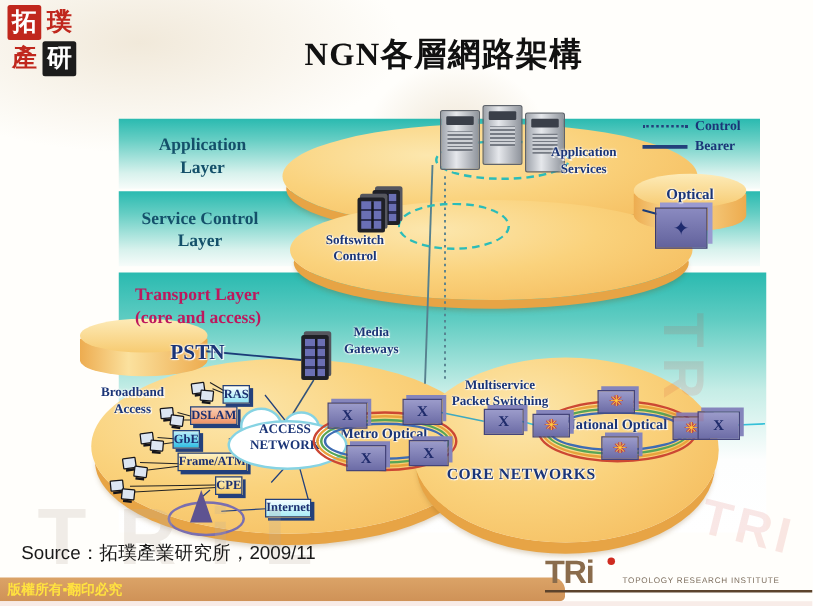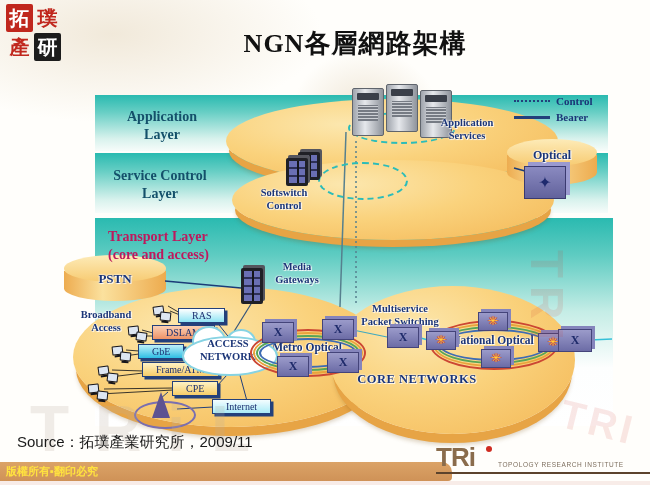--- a/index.html
+++ b/index.html
@@ -211,7 +211,7 @@
 Control</div>
   <div class="lbl" style="left:262px;top:260px;width:70px;">Media
 Gateways</div>
-  <div class="lbl" style="left:64px;top:271px;width:102px;font-size:13px;">PSTN</div>
+  <div class="lbl" style="left:64px;top:271px;width:102px;font-size:17px;padding-left:43px;">PSTN</div>
   <div class="lbl" style="left:68px;top:308px;width:76px;">Broadband
 Access</div>
   <div class="lbl" style="left:345px;top:302px;width:110px;font-family:Liberation Serif, serif;">Multiservice

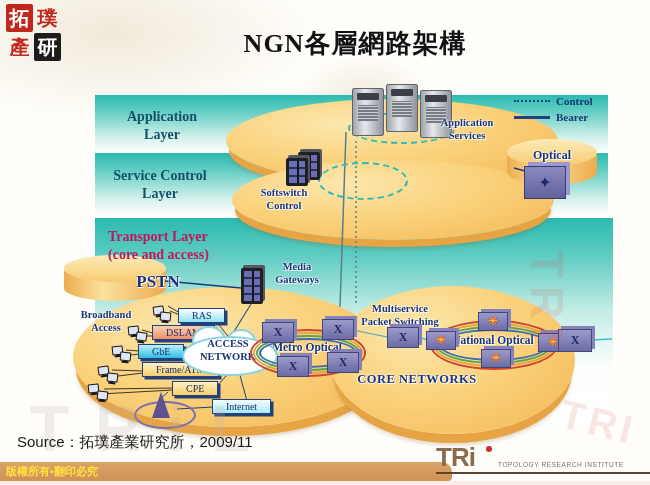--- a/index.html
+++ b/index.html
@@ -82,7 +82,7 @@
   .leg-txt{font-weight:bold;color:#1b3577;font-size:11px;}
   
   .tag{position:absolute;border:1.5px solid #23407b;box-shadow:2.5px 2.5px 0 #23407b;color:#1b2f70;
-       font-weight:normal;font-size:10px;padding:1px 13px;white-space:nowrap;text-align:center;}
+       font-weight:bold;font-size:10px;padding:1px 0;white-space:nowrap;text-align:center;}
   #tag-ras{left:178px;top:308px;background:linear-gradient(180deg,#ffffff,#8fe4f4);}
   #tag-dslam{left:152px;top:325px;background:linear-gradient(180deg,#fbd0b4,#ee9266);}
   #tag-gbe{left:138px;top:344px;background:linear-gradient(180deg,#bff0fa,#2ebee4);}

